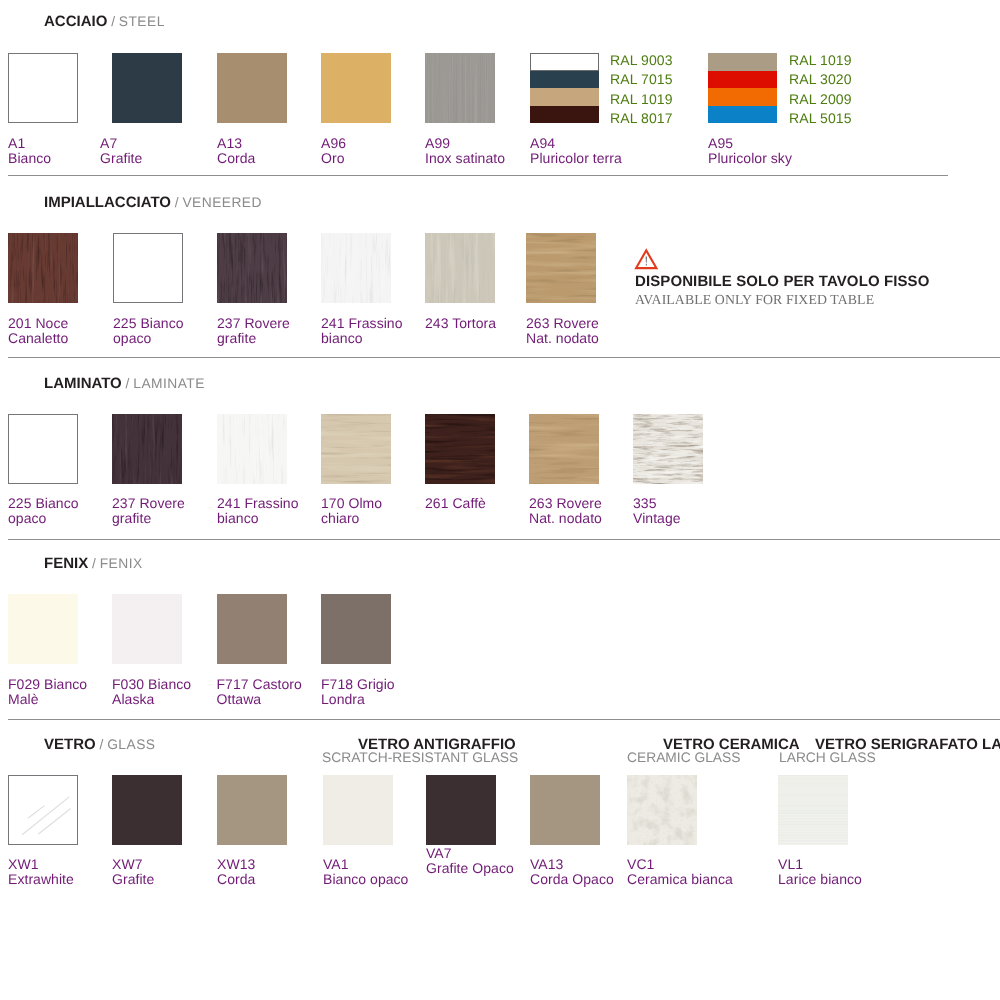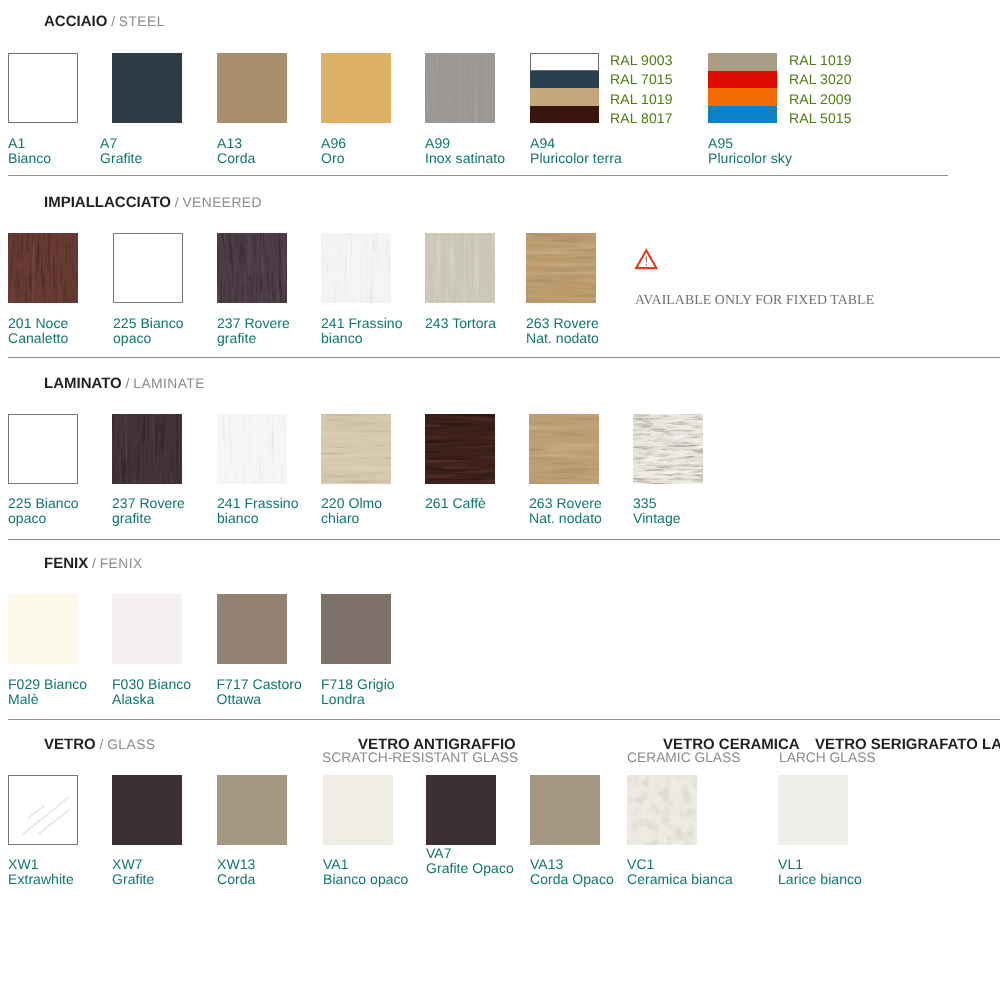--- a/index.html
+++ b/index.html
@@ -21,7 +21,7 @@
   .sw{position:absolute;width:70px;height:70px;overflow:hidden;box-sizing:border-box;}
   .sw.bord{border:1px solid #76767a;}
 
-  .lbl{position:absolute;font-size:14px;line-height:15.2px;color:#0f766e;
+  .lbl{position:absolute;font-size:14px;line-height:15.2px;color:#701a75;
        white-space:nowrap;letter-spacing:0.05px;}
   .lbl-line{white-space:nowrap;}
 

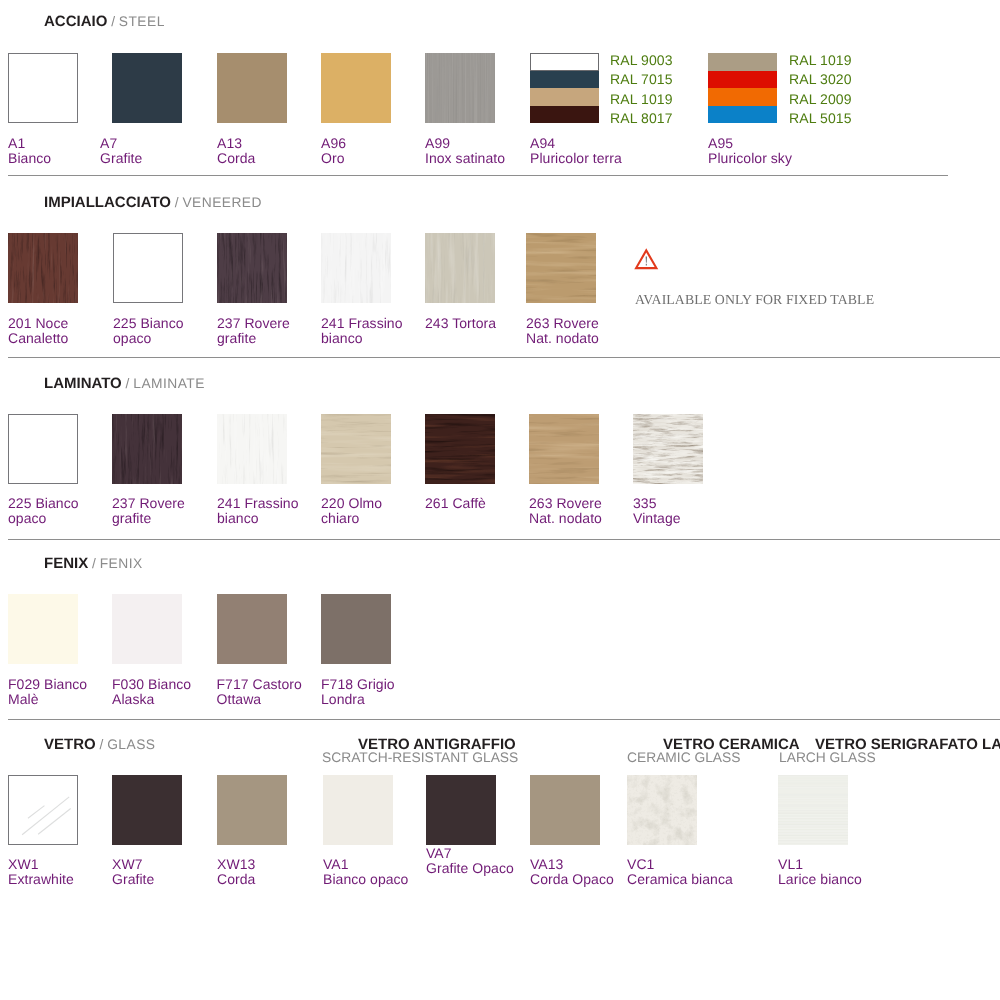--- a/index.html
+++ b/index.html
@@ -225,6 +225,7 @@
       <path d="M22.95 16.5 L25.05 16.5 L24.55 29.0 L23.45 29.0 Z" fill="#4a4a4a"></path>
       <path d="M23.2 30.9 L24.8 30.9 L24.8 34.0 L23.2 34.0 Z" fill="#4a4a4a"></path>
     </svg>
+<div class="warn-l1" style="left:635px;top:274px">DISPONIBILE SOLO PER TAVOLO FISSO</div>
 <div class="warn-l2" style="left:635px;top:293px">AVAILABLE ONLY FOR FIXED TABLE</div>
 <div class="rule" style="left:8px;top:357px;width:992px"></div>
 

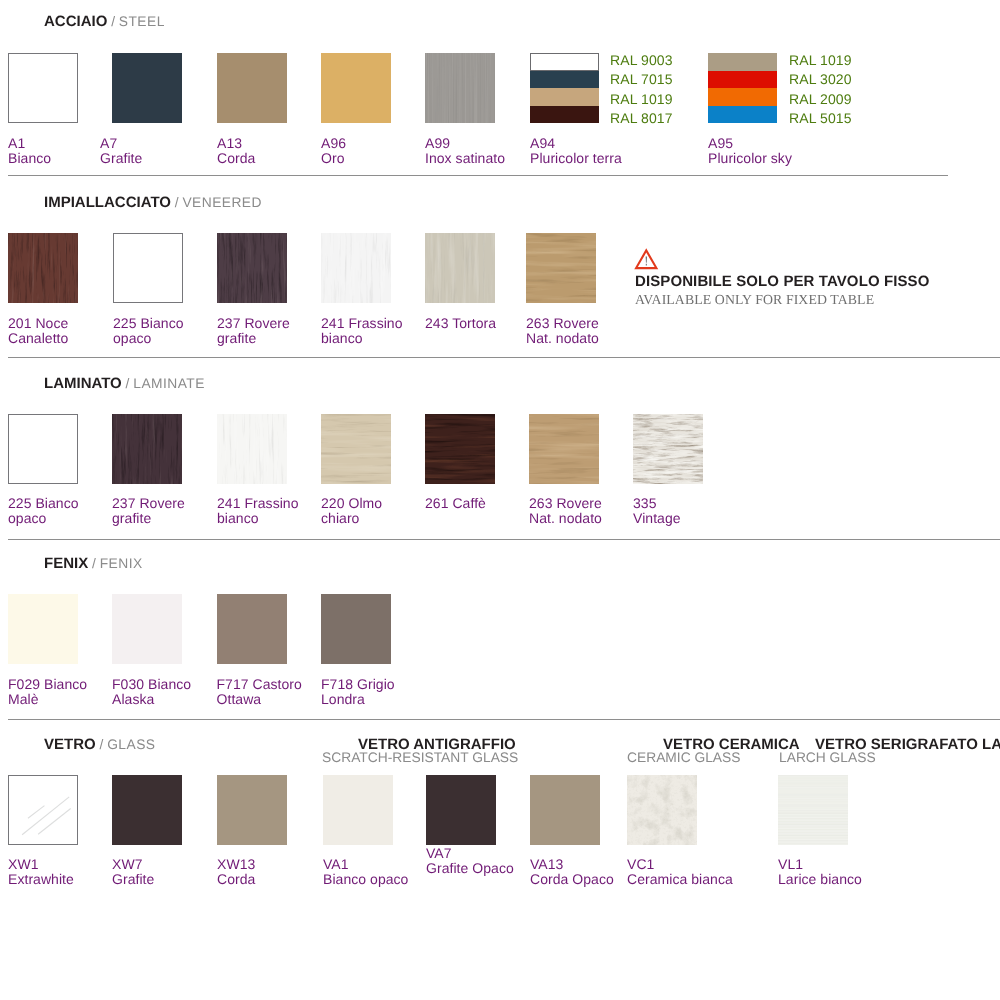--- a/index.html
+++ b/index.html
@@ -292,7 +292,7 @@
       </svg>
     </div>
 <div class="lbl" style="left:321px;top:496px">
-      <div class="lbl-line">220 Olmo</div>
+      <div class="lbl-line">170 Olmo</div>
       <div class="lbl-line">chiaro</div>
     </div>
 <div class="sw" style="left:425px;top:414px;background:#3e211c">

